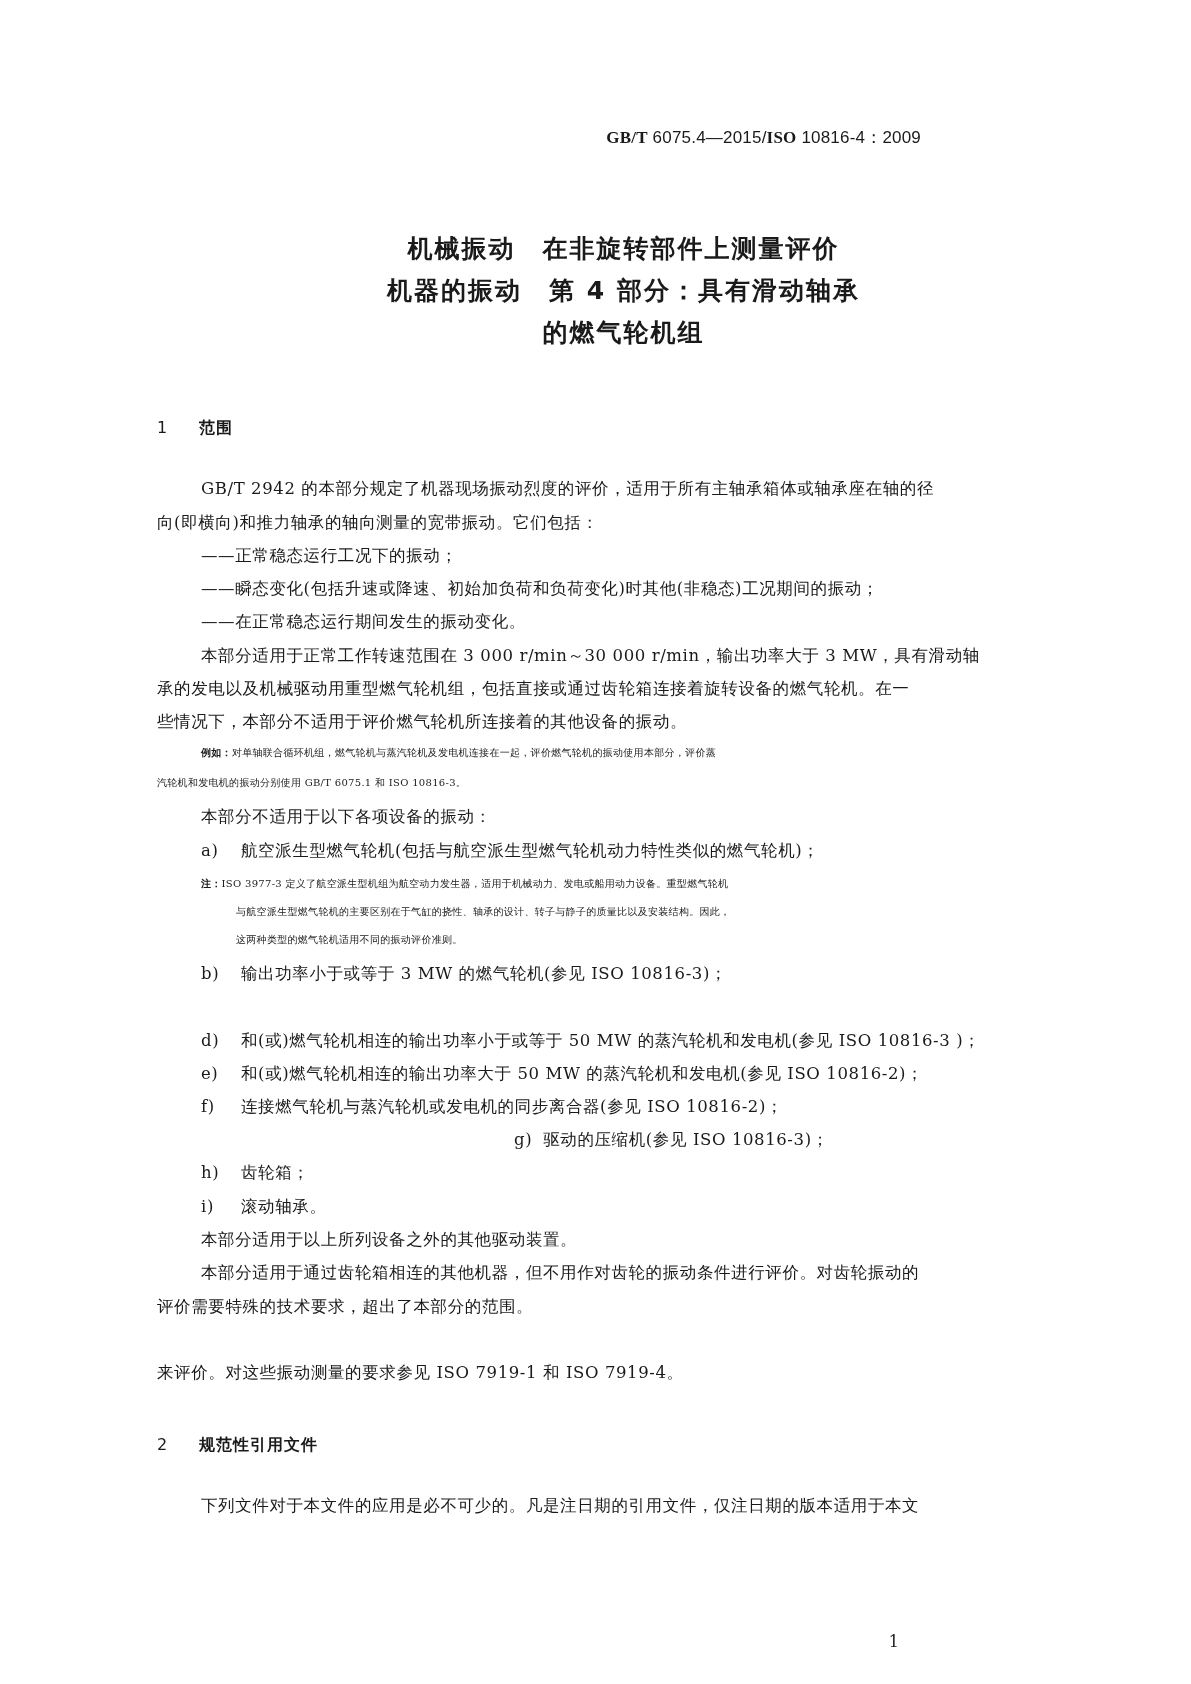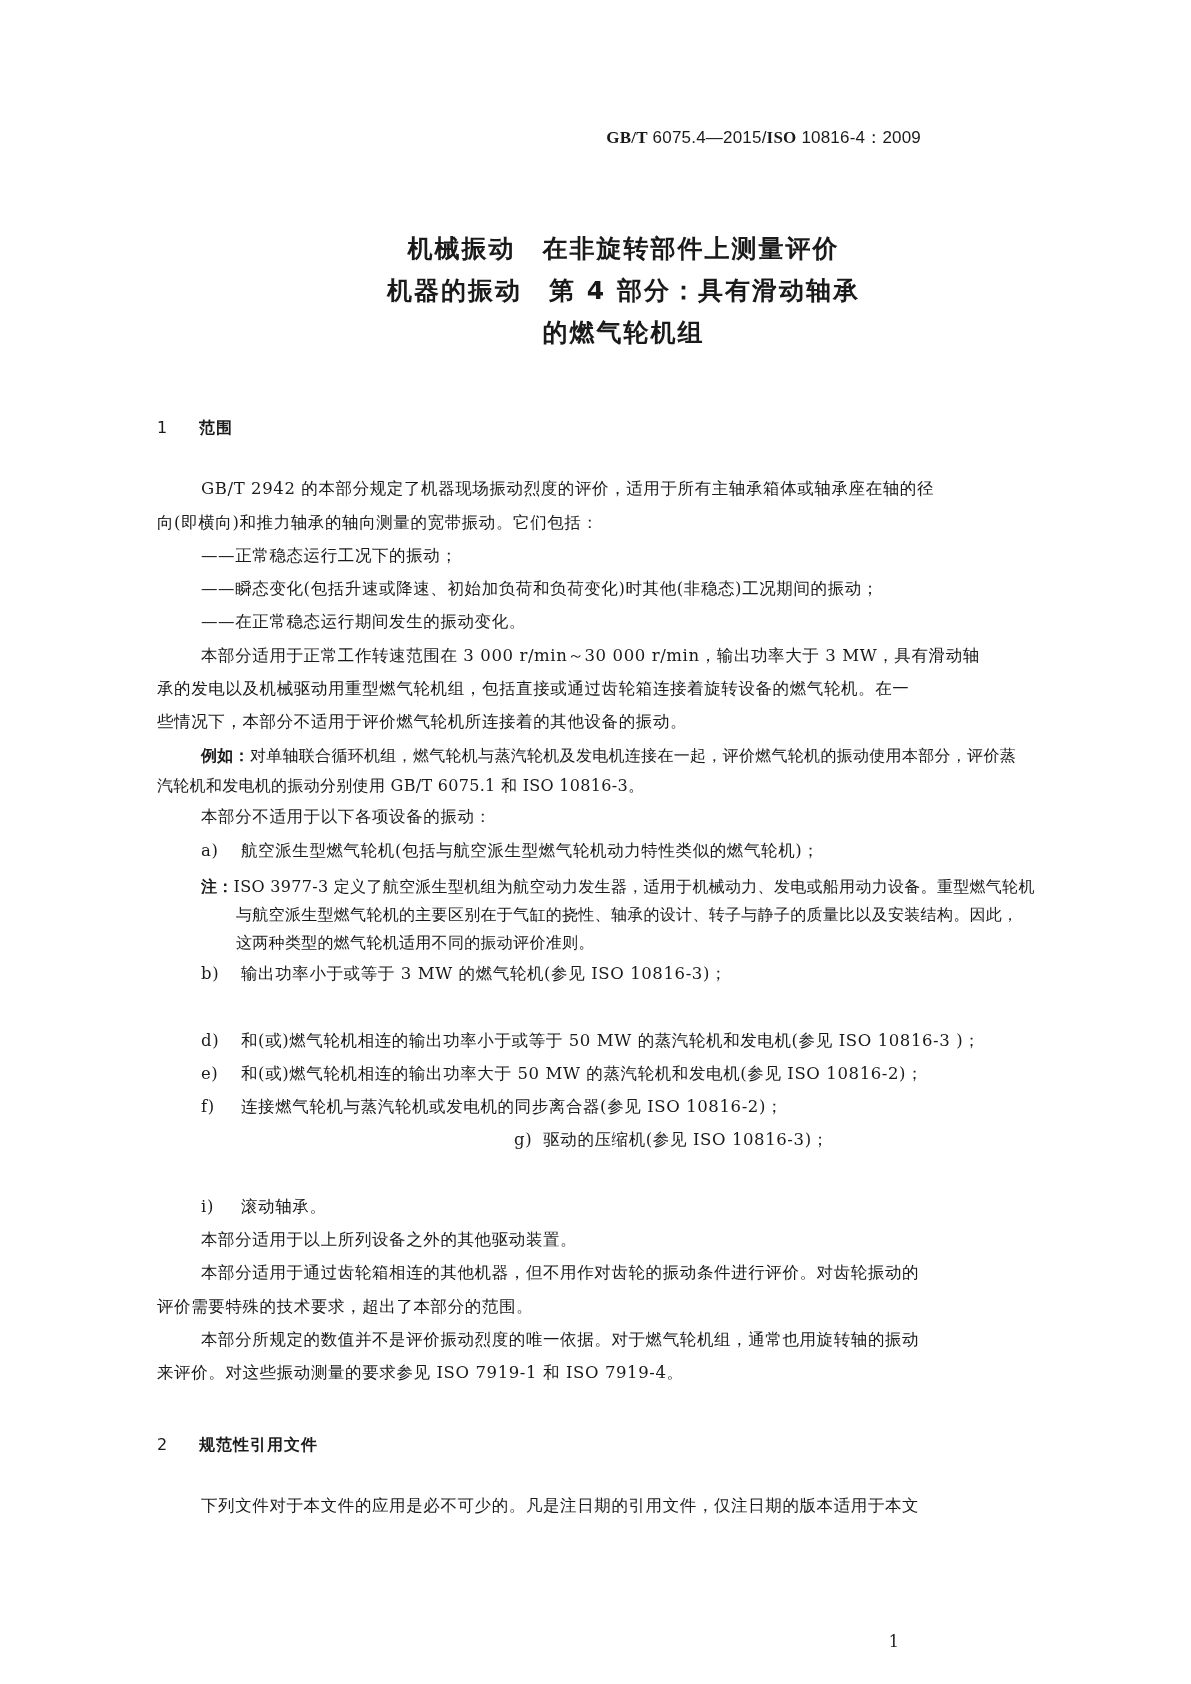--- a/index.html
+++ b/index.html
@@ -20,7 +20,7 @@
           white-space: nowrap; letter-spacing: 0.6px; }
   .ind { left: 173px; }
   .dash { left: 173px; }
-  .small { font-size: 16px; letter-spacing: 0.3px; }
+  .small { font-size: 10px; letter-spacing: 0.3px; }
   .note-ind { left: 208px; }
   .item { left: 173px; }
   .item .lbl { display: inline-block; width: 40px; }

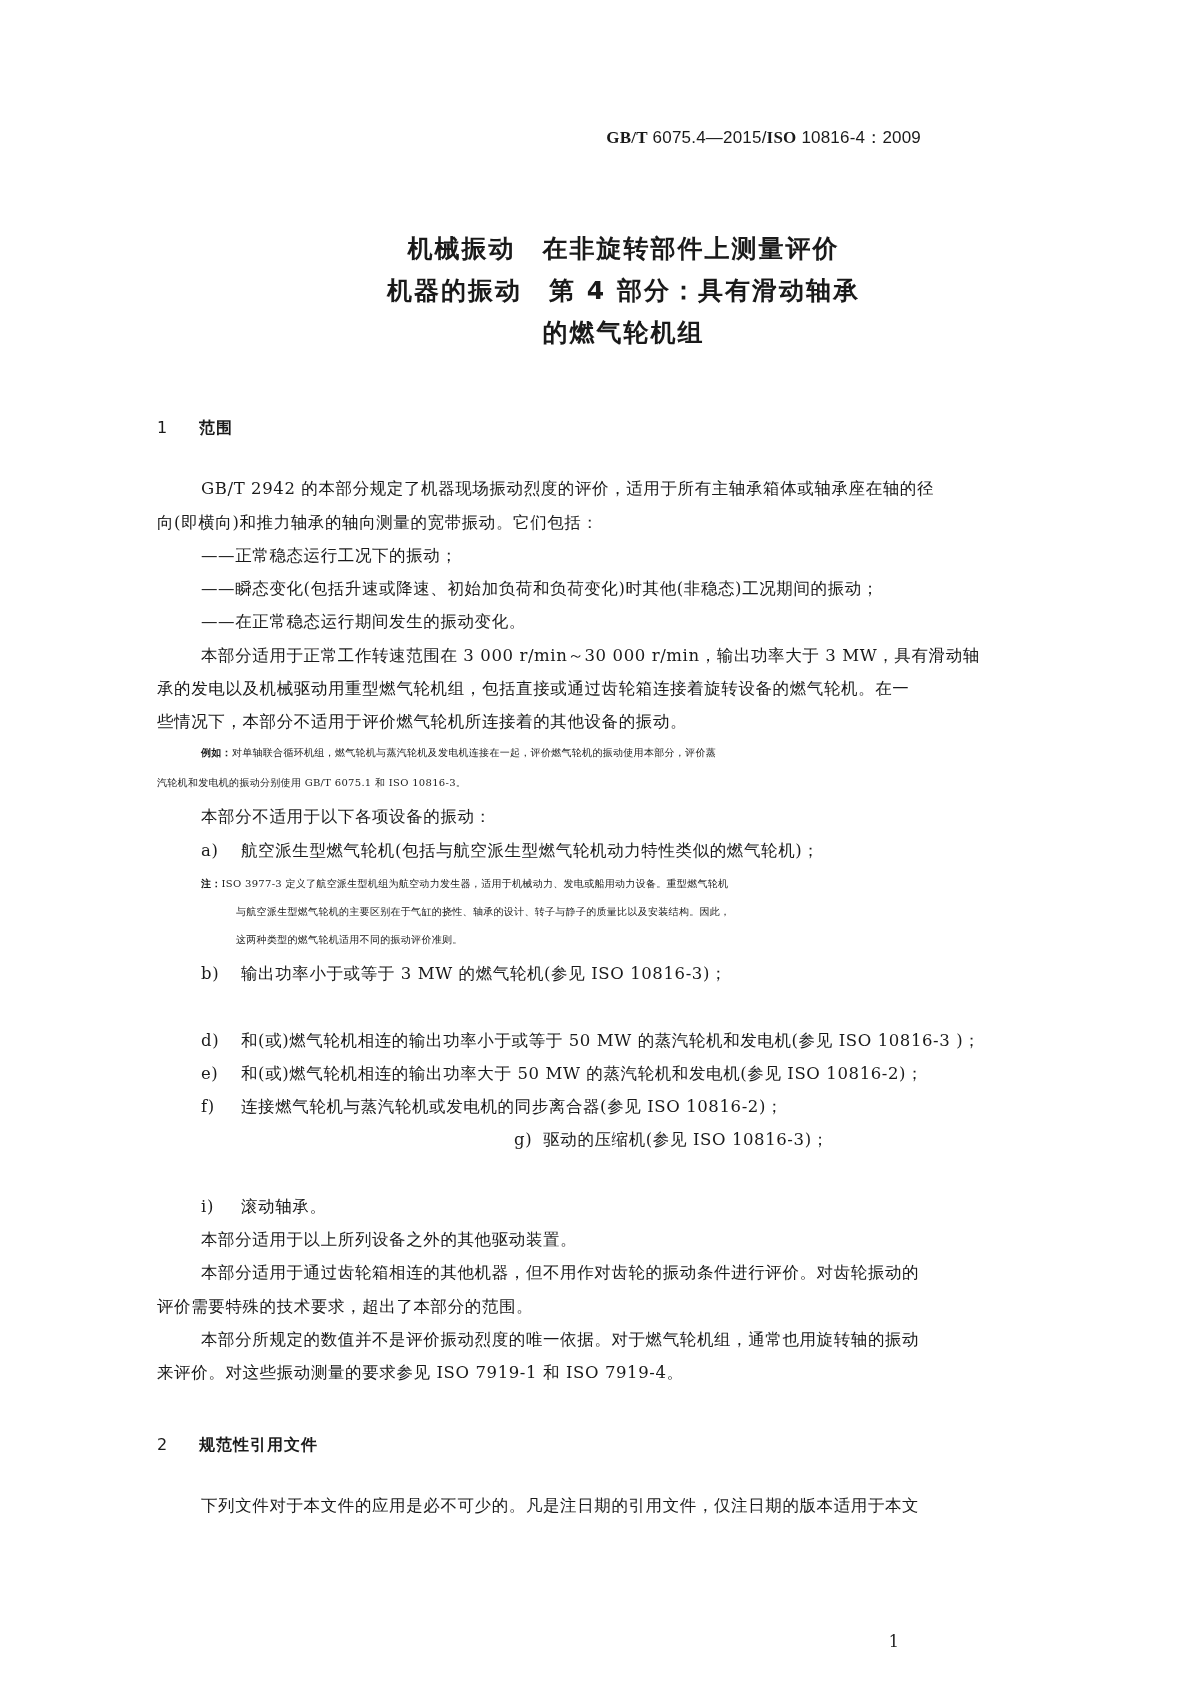--- a/index.html
+++ b/index.html
@@ -70,6 +70,7 @@
   <div class="line item" style="top:1063px;"><span class="lbl">e)</span><span>和(或)燃气轮机相连的输出功率大于 50 MW 的蒸汽轮机和发电机(参见 ISO 10816-2)；</span></div>
   <div class="line item" style="top:1096px;"><span class="lbl">f)</span><span>连接燃气轮机与蒸汽轮机或发电机的同步离合器(参见 ISO 10816-2)；</span></div>
   <div class="line item" style="top:1129px;text-align:center;"><span class="lbl">g)</span><span>驱动的压缩机(参见 ISO 10816-3)；</span></div>
+  <div class="line item" style="top:1162px;"><span class="lbl">h)</span><span>齿轮箱；</span></div>
   <div class="line item" style="top:1196px;"><span class="lbl">i)</span><span>滚动轴承。</span></div>
 
   <div class="line ind" style="top:1229px;">本部分适用于以上所列设备之外的其他驱动装置。</div>

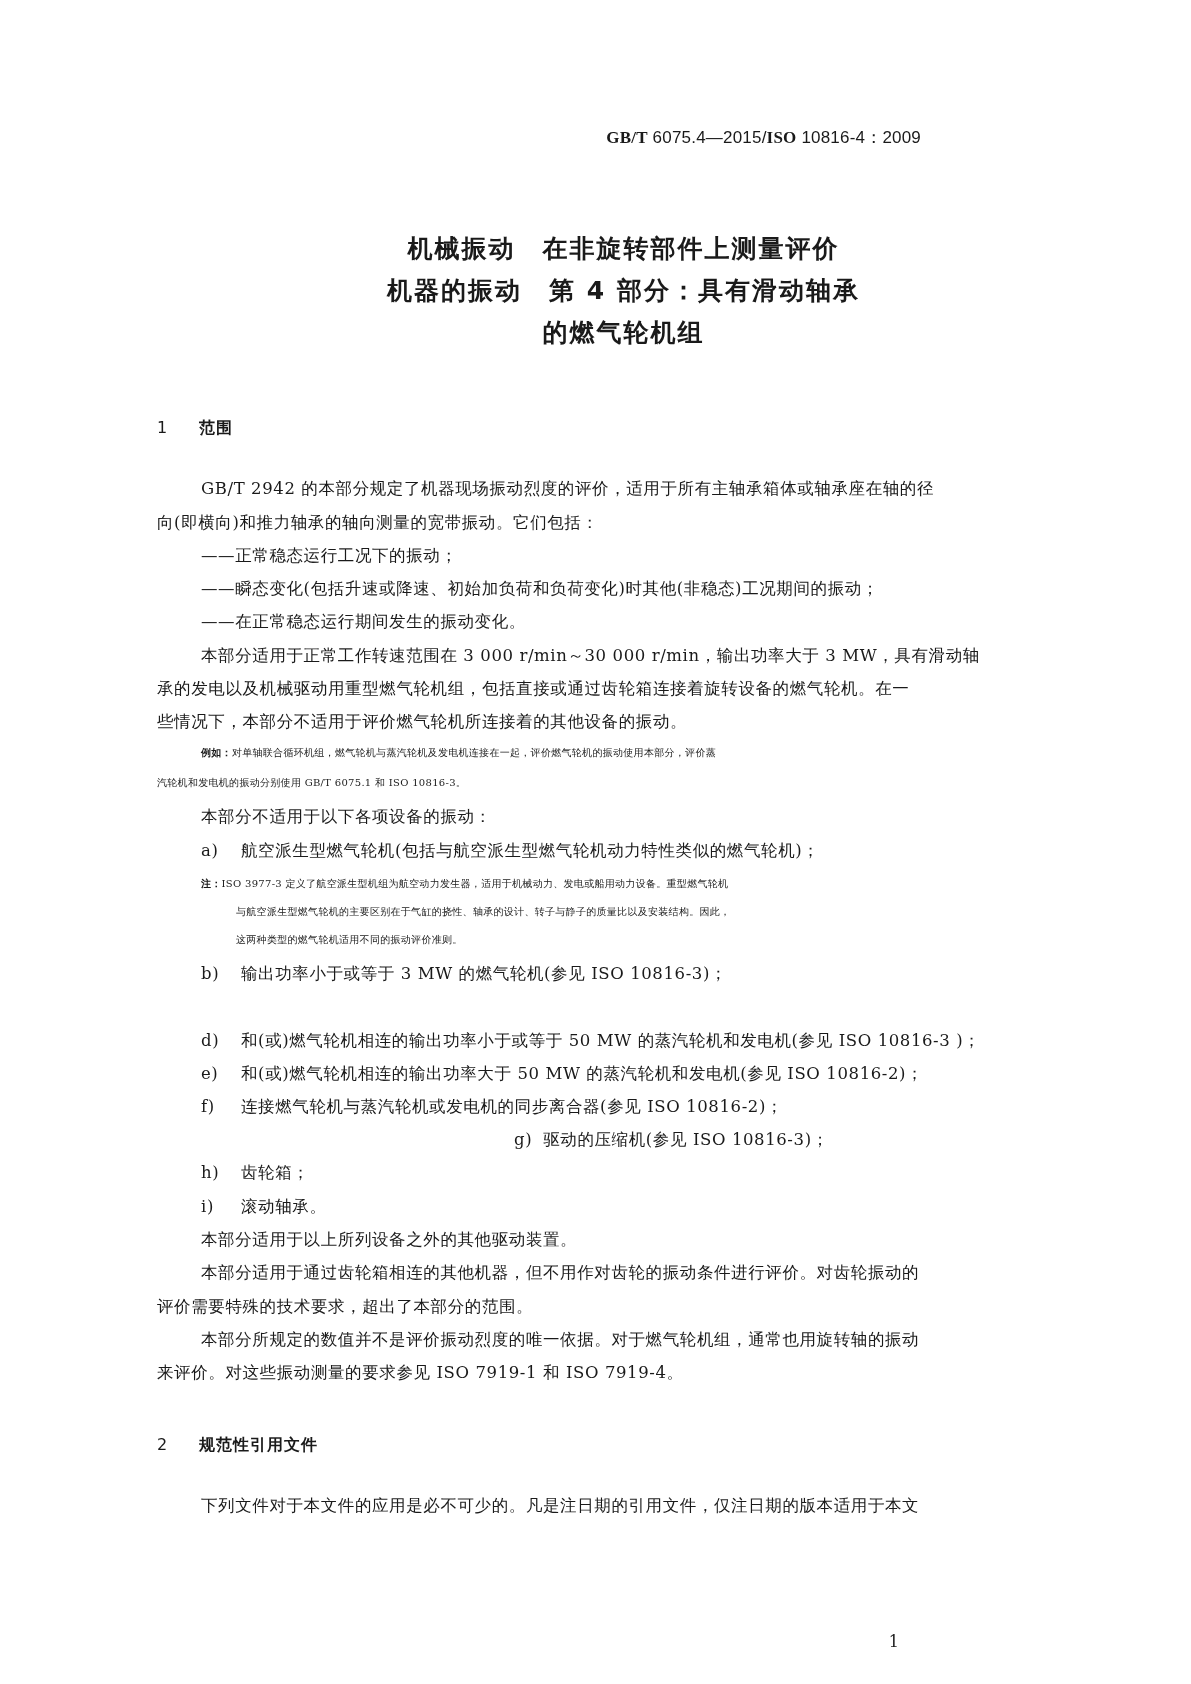--- a/index.html
+++ b/index.html
@@ -76,7 +76,6 @@
   <div class="line ind" style="top:1229px;">本部分适用于以上所列设备之外的其他驱动装置。</div>
   <div class="line ind" style="top:1262px;">本部分适用于通过齿轮箱相连的其他机器，但不用作对齿轮的振动条件进行评价。对齿轮振动的</div>
   <div class="line" style="top:1296px;">评价需要特殊的技术要求，超出了本部分的范围。</div>
-  <div class="line ind" style="top:1329px;">本部分所规定的数值并不是评价振动烈度的唯一依据。对于燃气轮机组，通常也用旋转轴的振动</div>
   <div class="line" style="top:1362px;">来评价。对这些振动测量的要求参见 ISO 7919-1 和 ISO 7919-4。</div>
 
   <div class="h" style="top:1435px;">

